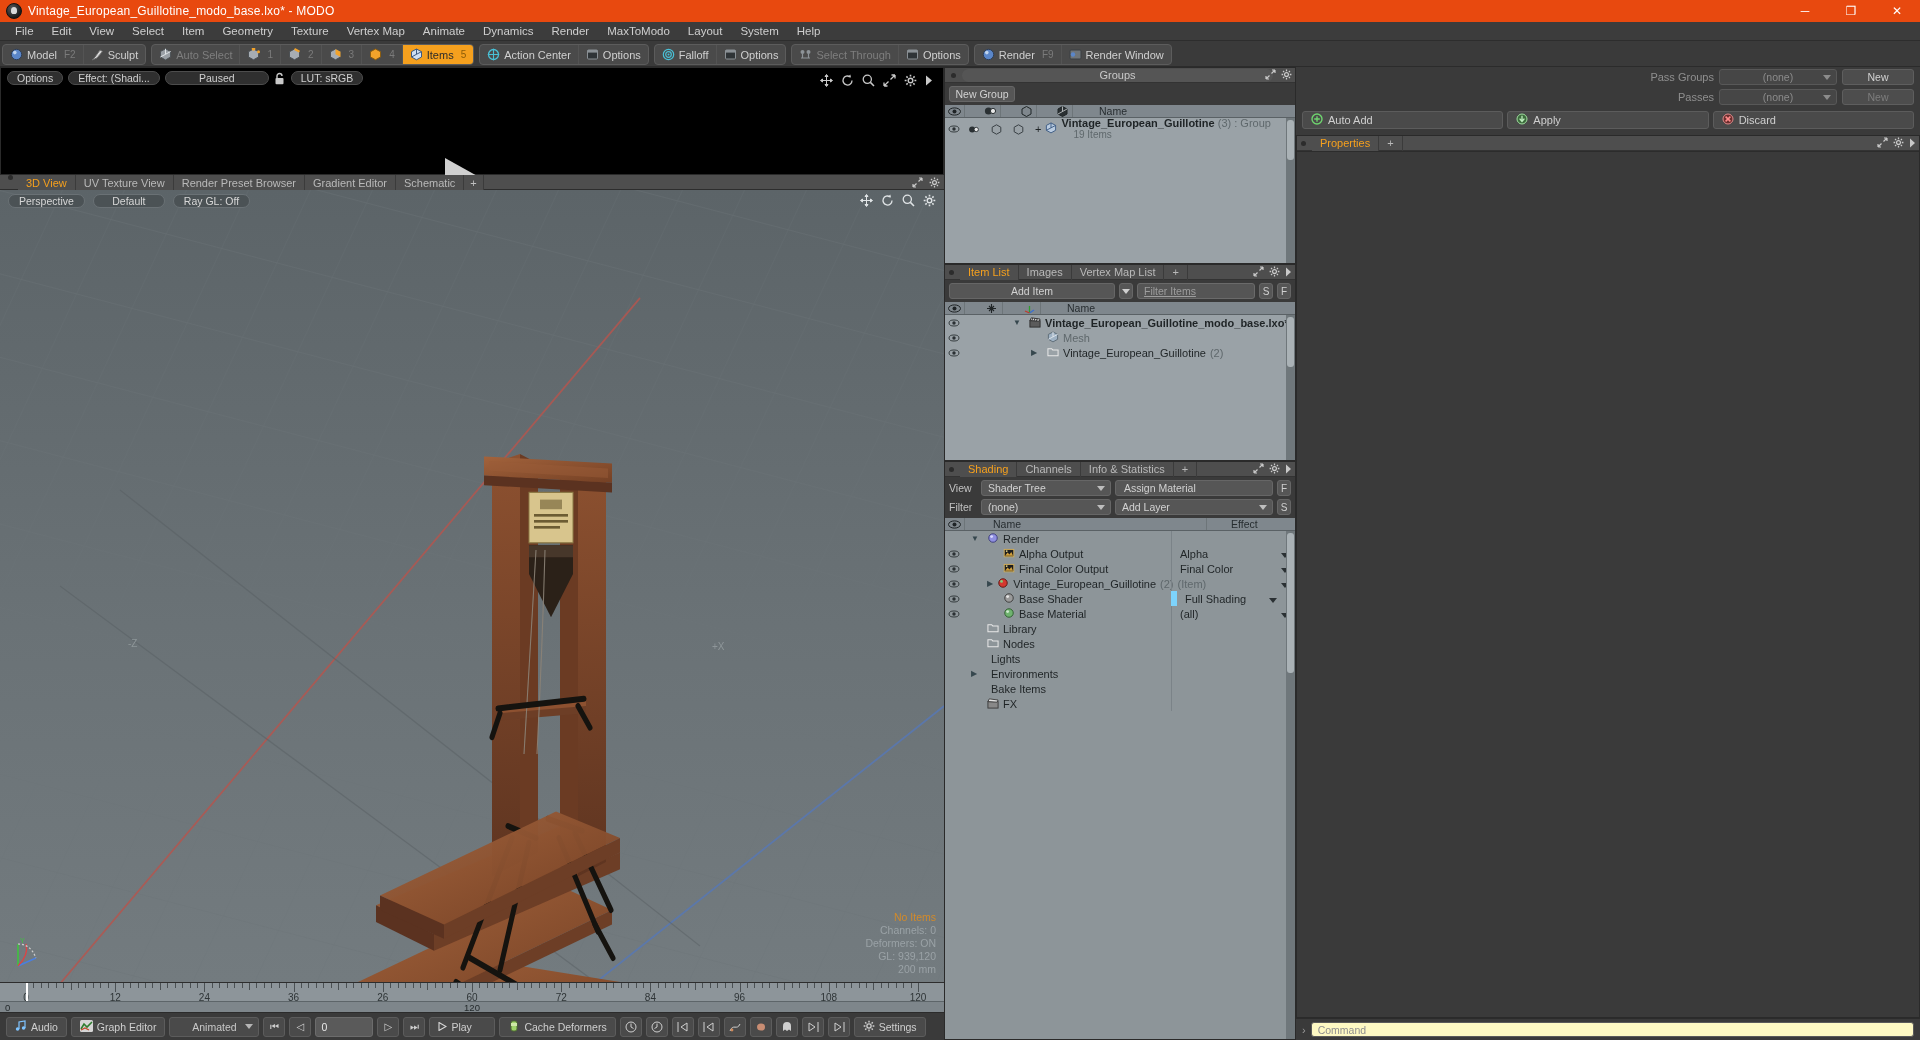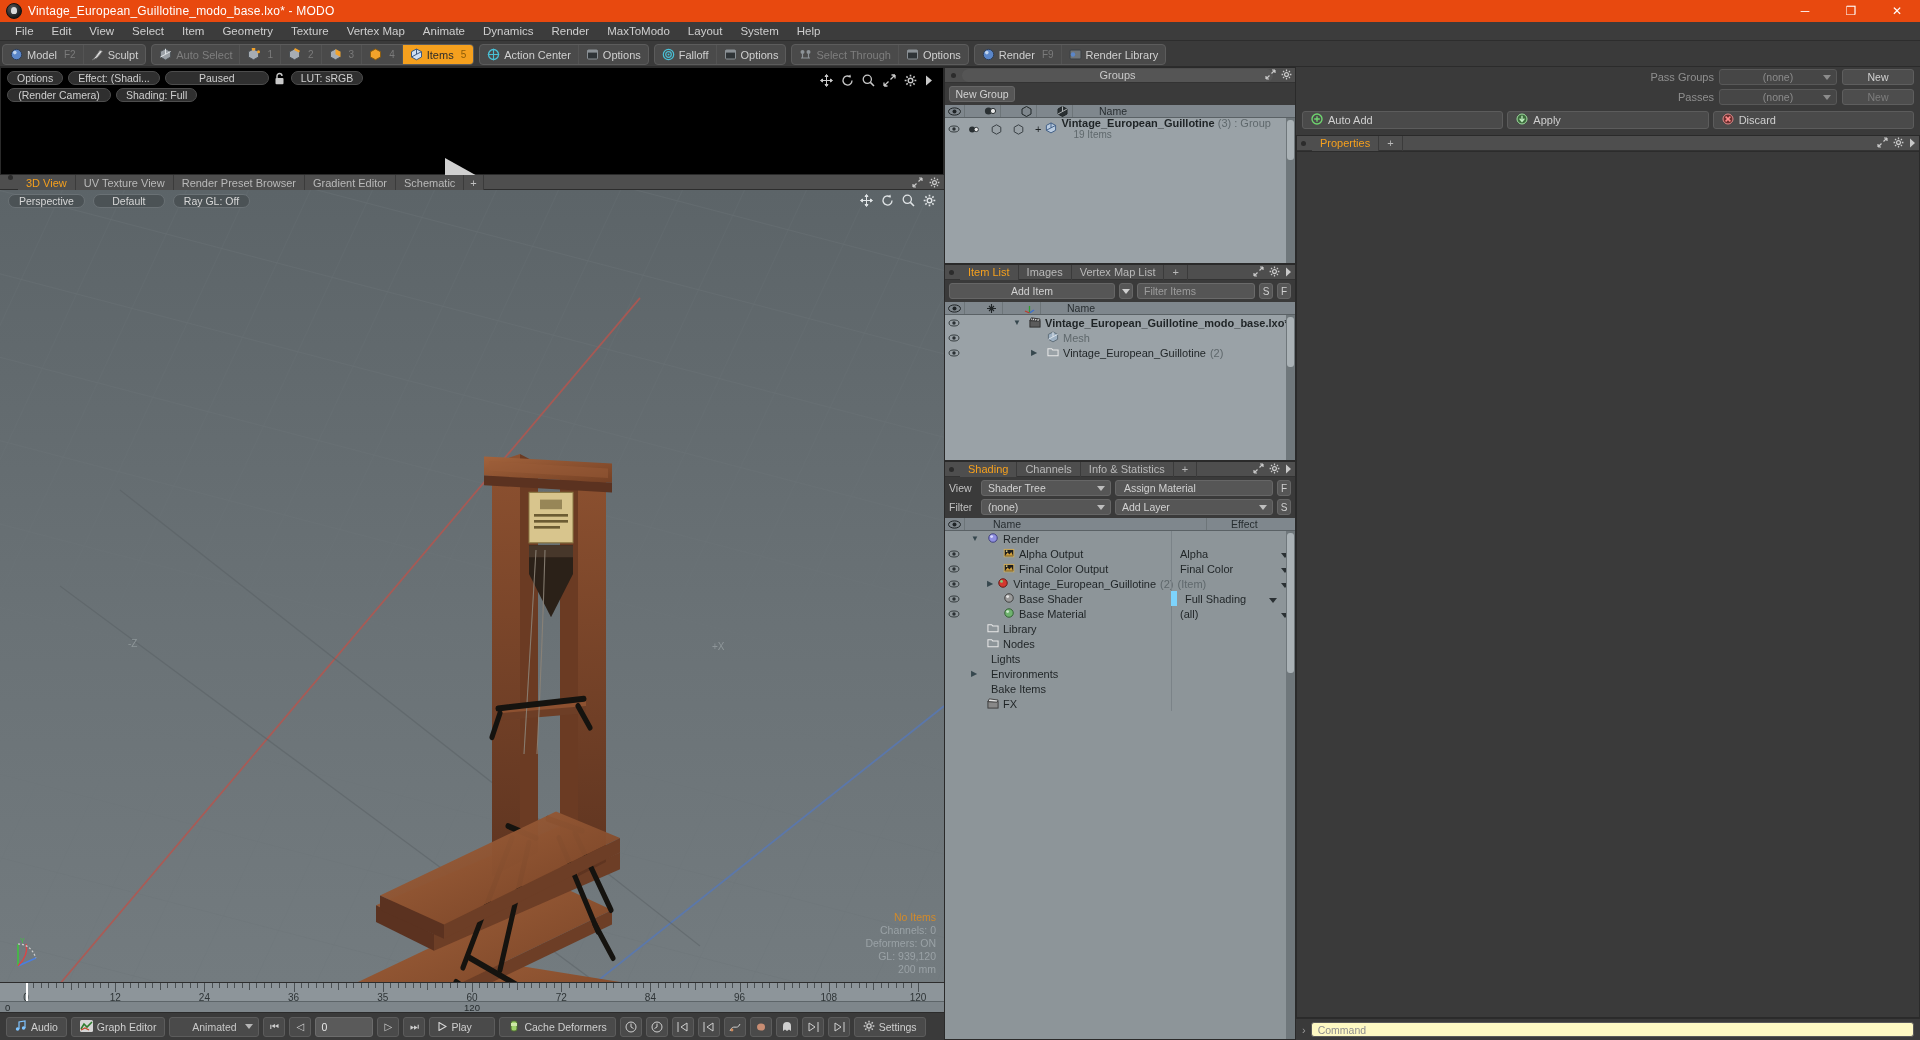--- a/index.html
+++ b/index.html
@@ -392,7 +392,7 @@
               <rect x="1" y="2" width="11" height="9" rx="1" fill="#6f7579" stroke="#3a3f42"></rect>
               <circle cx="4" cy="6.5" r="2.2" fill="#5a86c9"></circle>
             </svg></span>
-          <span>Render Library</span>
+          <span>Render Window</span>
         </div>
       </div>
     </div>

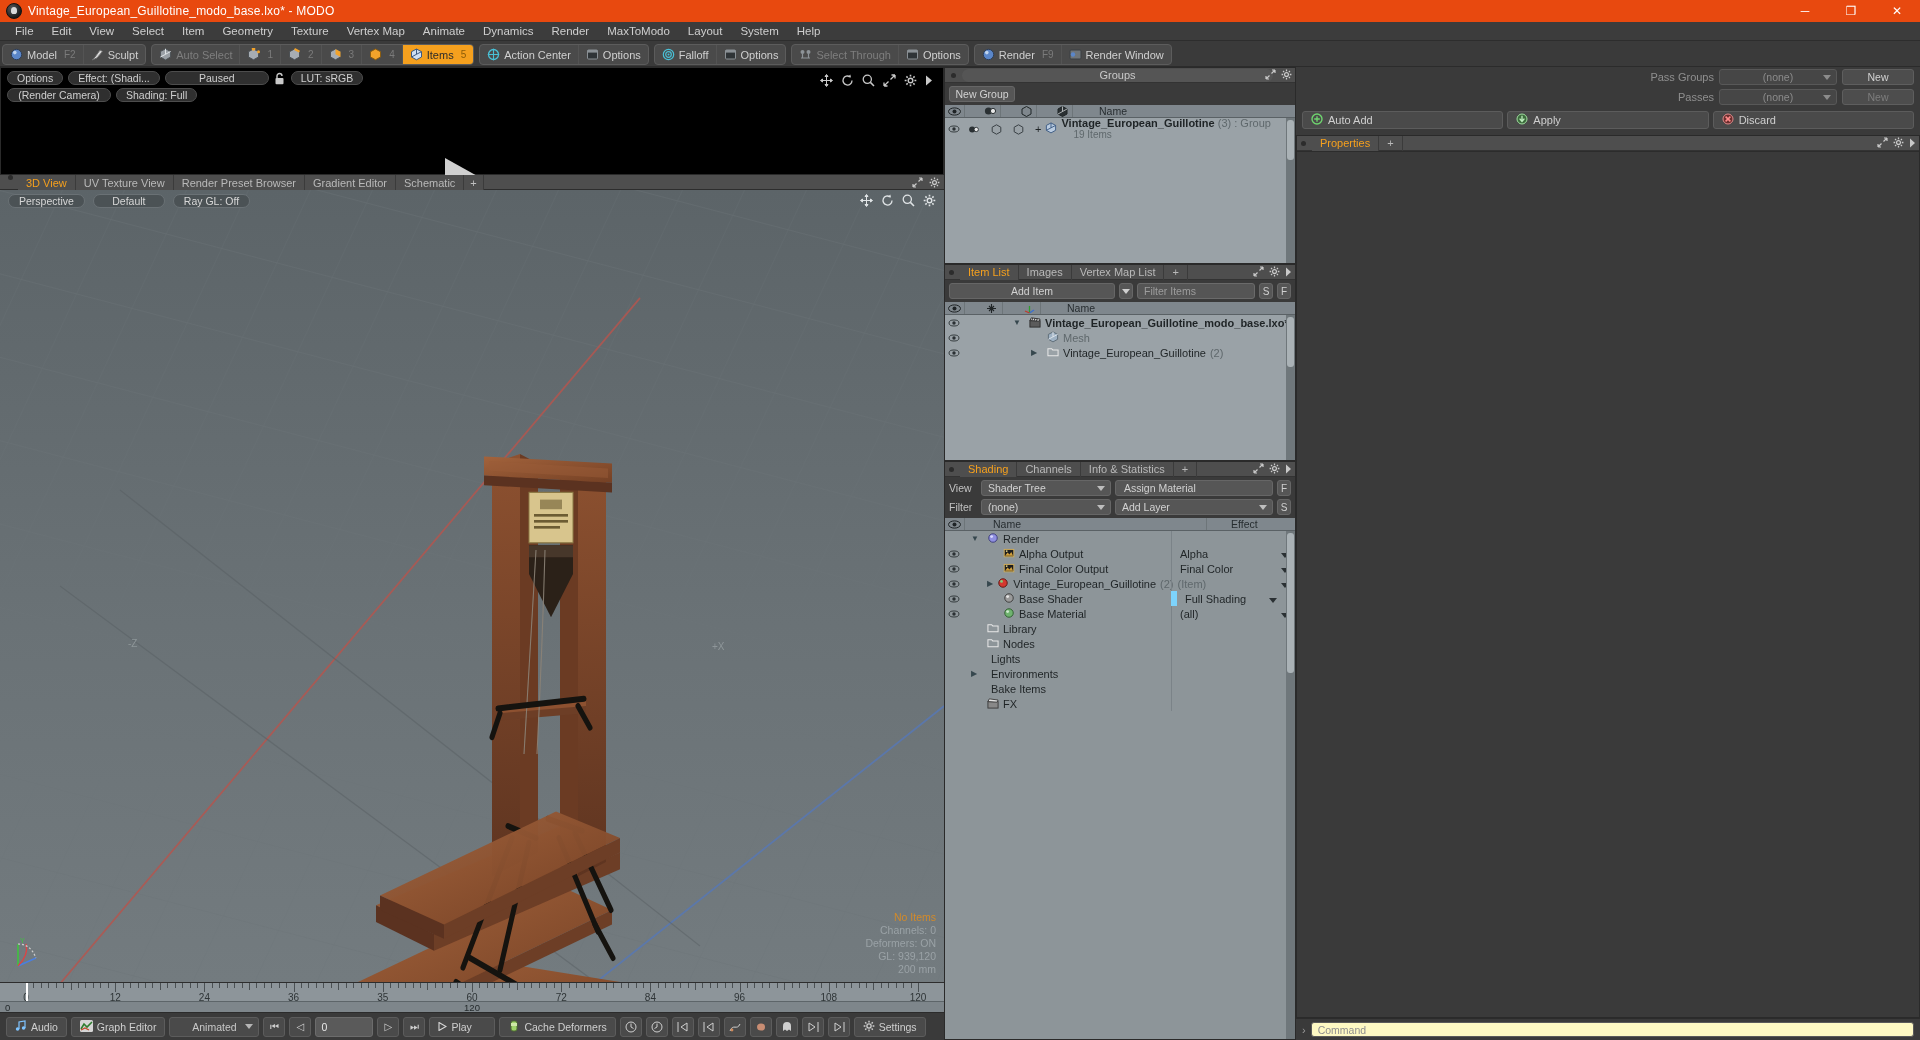--- a/index.html
+++ b/index.html
@@ -413,10 +413,6 @@
               </svg>
           </div>
           <div class="pill">LUT: sRGB</div>
-        </div>
-        <div class="rp-row">
-          <div class="pill wide">(Render Camera)</div>
-          <div class="pill">Shading: Full</div>
         </div>
         <div class="play-tri"></div>
         <div class="rp-tools">

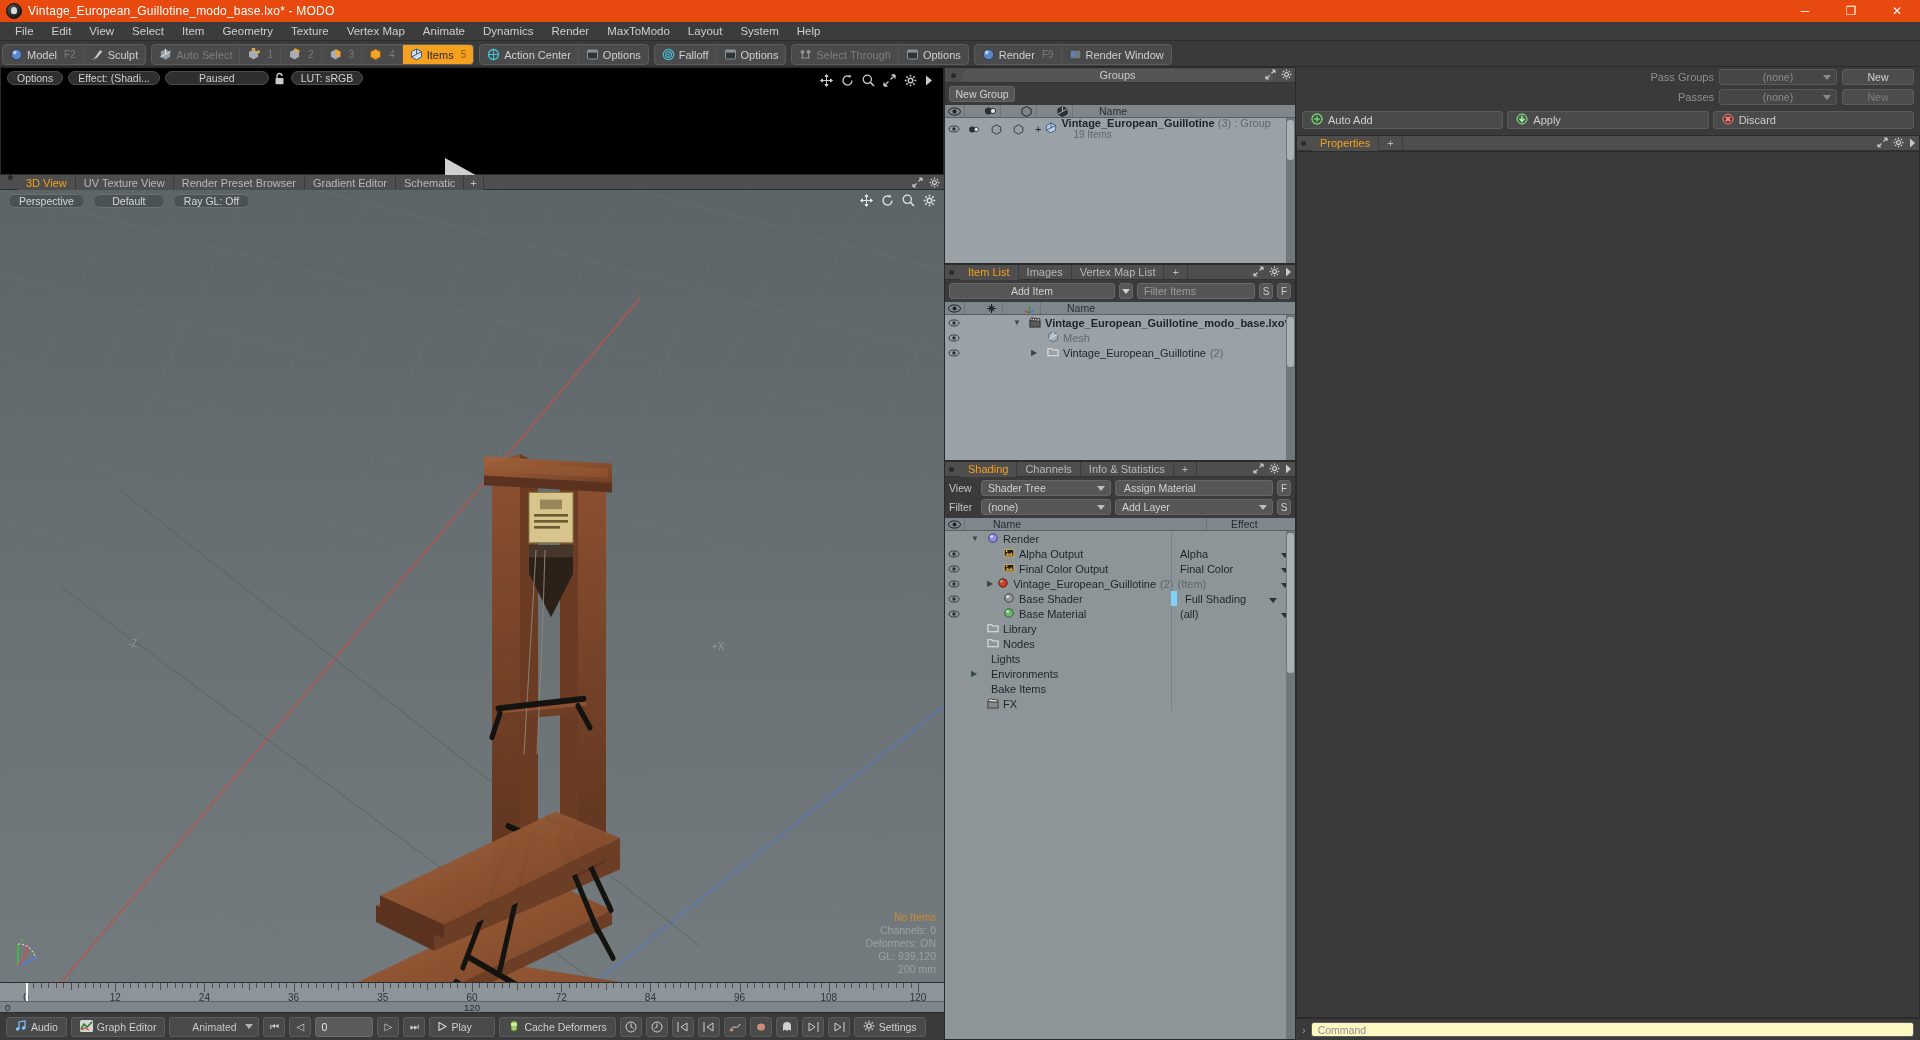--- a/index.html
+++ b/index.html
@@ -185,7 +185,7 @@
   .drop .car{ position:absolute; right:5px; border-left:4px solid transparent;border-right:4px solid transparent;border-top:5px solid #bdbdbd; }
   .inp{
     height:16px;background:#555;border:1px solid #6a6a6a;border-radius:3px;
-    display:flex;align-items:center;padding:0 6px;font-size:10.5px;color:#9d9d9d;
+    display:flex;align-items:center;padding:0 6px;font-size:10.5px;color:#9d9d9d;text-decoration:underline;
   }
   .mini-btn{ width:14px;height:16px;background:#565656;border:1px solid #666;border-radius:3px;display:flex;align-items:center;justify-content:center;font-size:10px;color:#cfcfcf; }
 

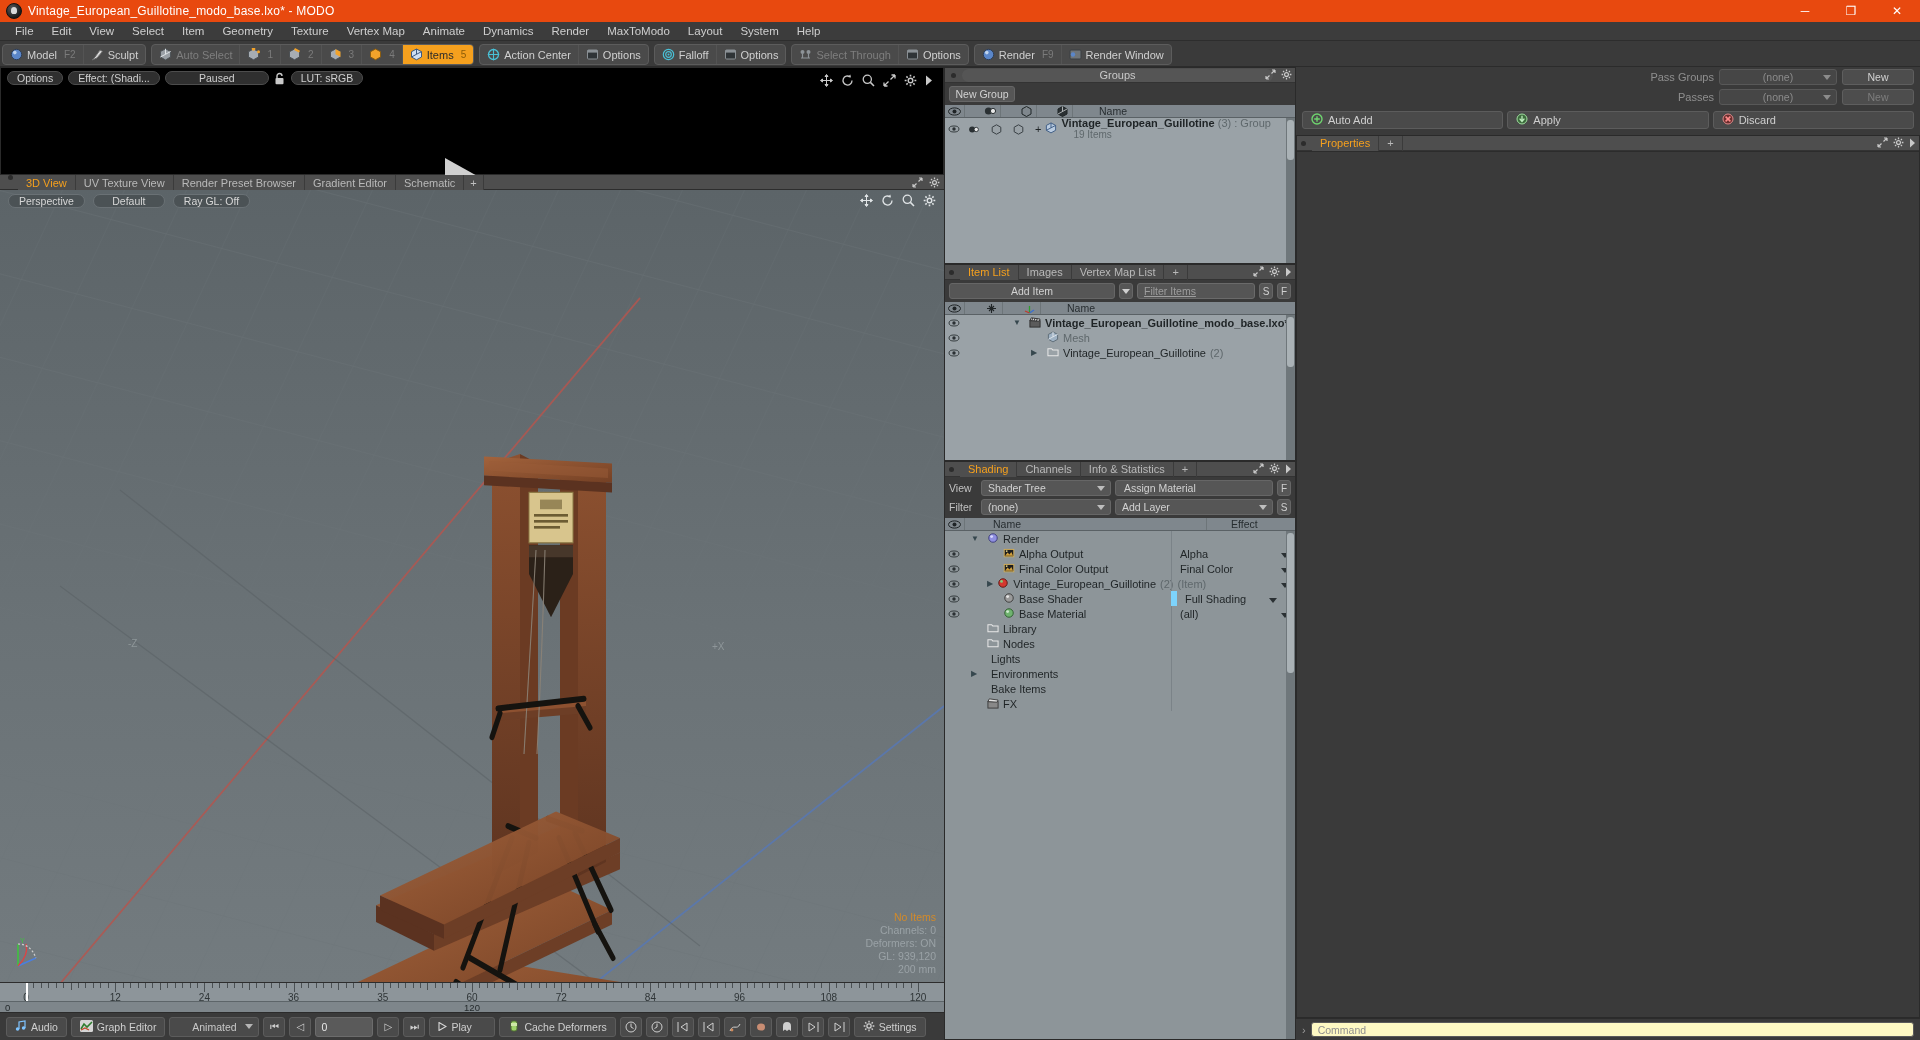--- a/index.html
+++ b/index.html
@@ -730,7 +730,7 @@
             <div class="tl-num" style="left: 115.2px;">12</div>
             <div class="tl-num" style="left: 204.4px;">24</div>
             <div class="tl-num" style="left: 293.6px;">36</div>
-            <div class="tl-num" style="left: 382.8px;">35</div>
+            <div class="tl-num" style="left: 382.8px;">26</div>
             <div class="tl-num" style="left: 472px;">60</div>
             <div class="tl-num" style="left: 561.2px;">72</div>
             <div class="tl-num" style="left: 650.4px;">84</div>

